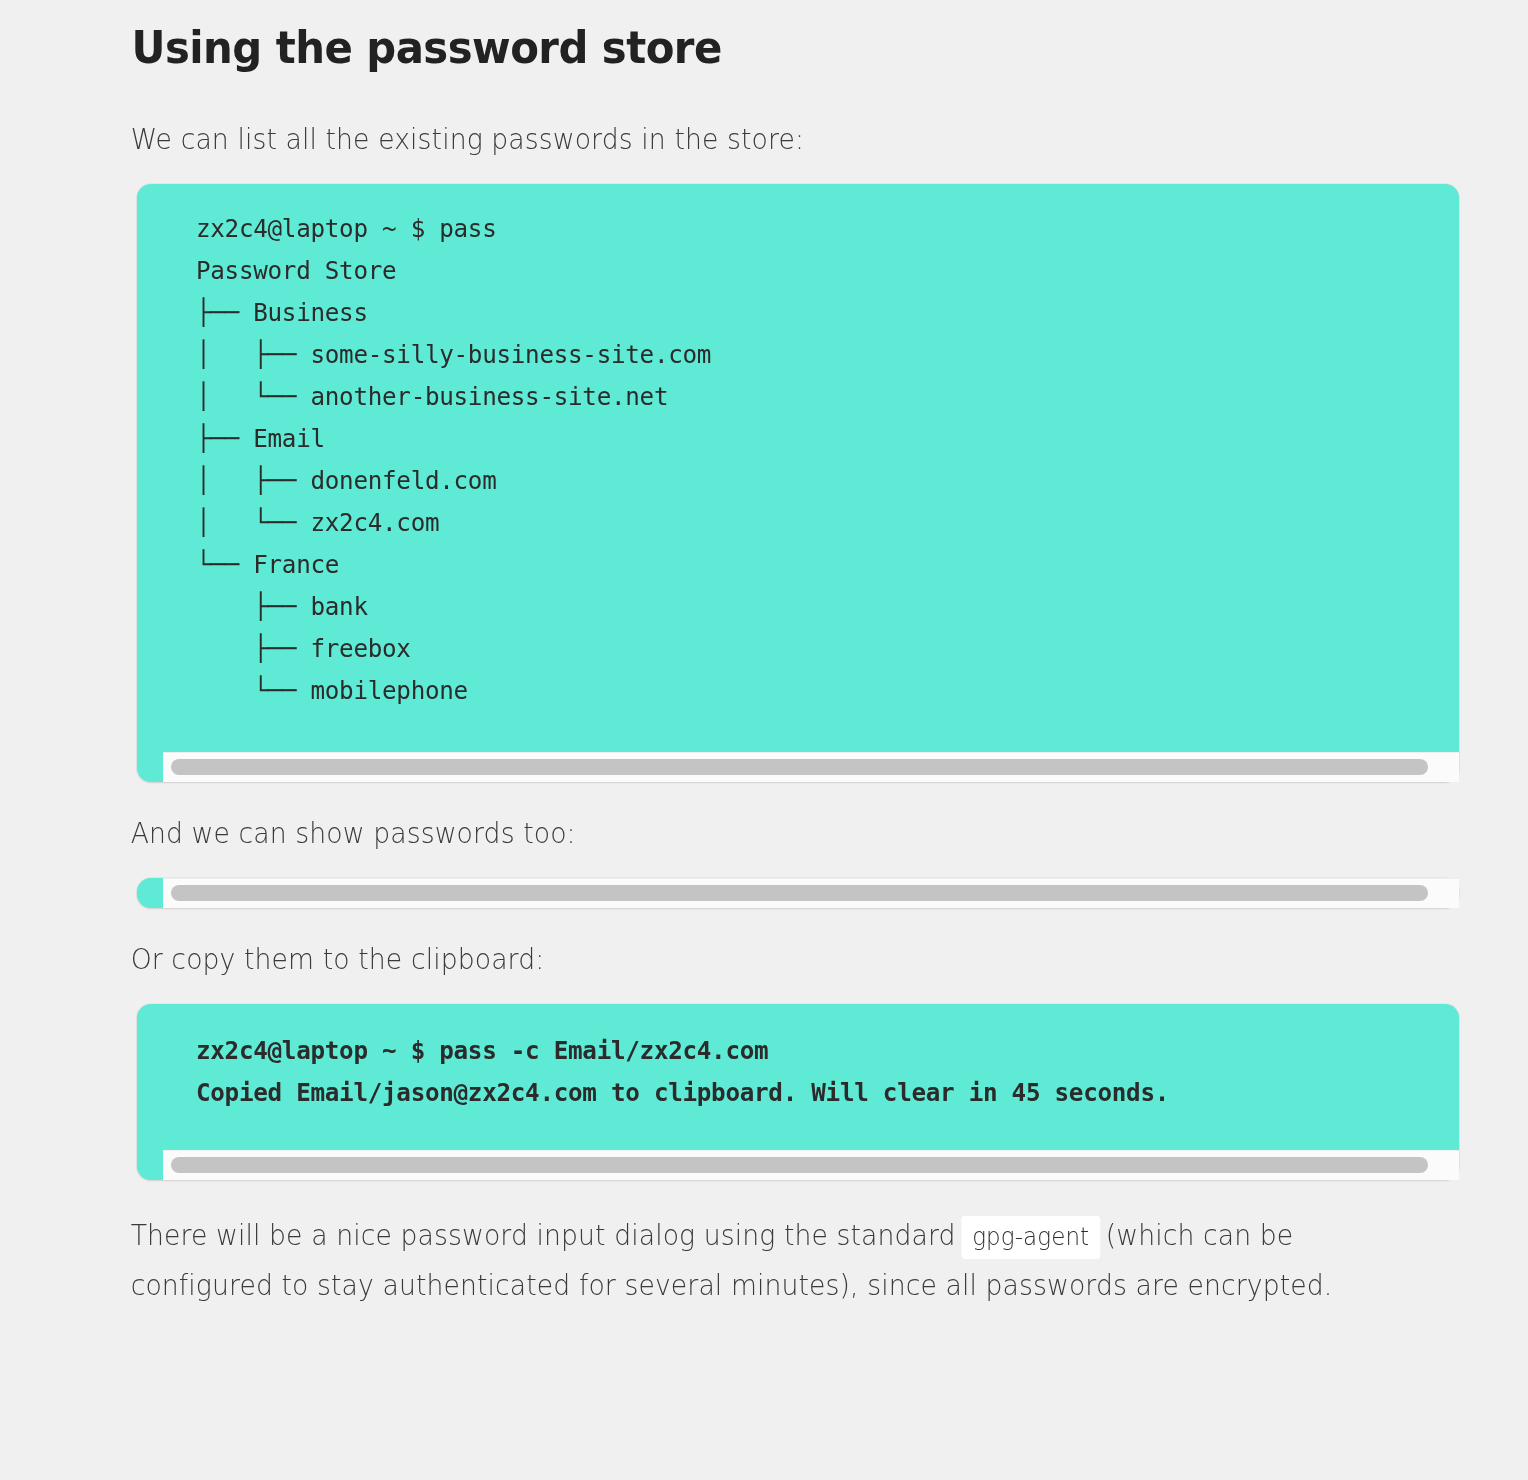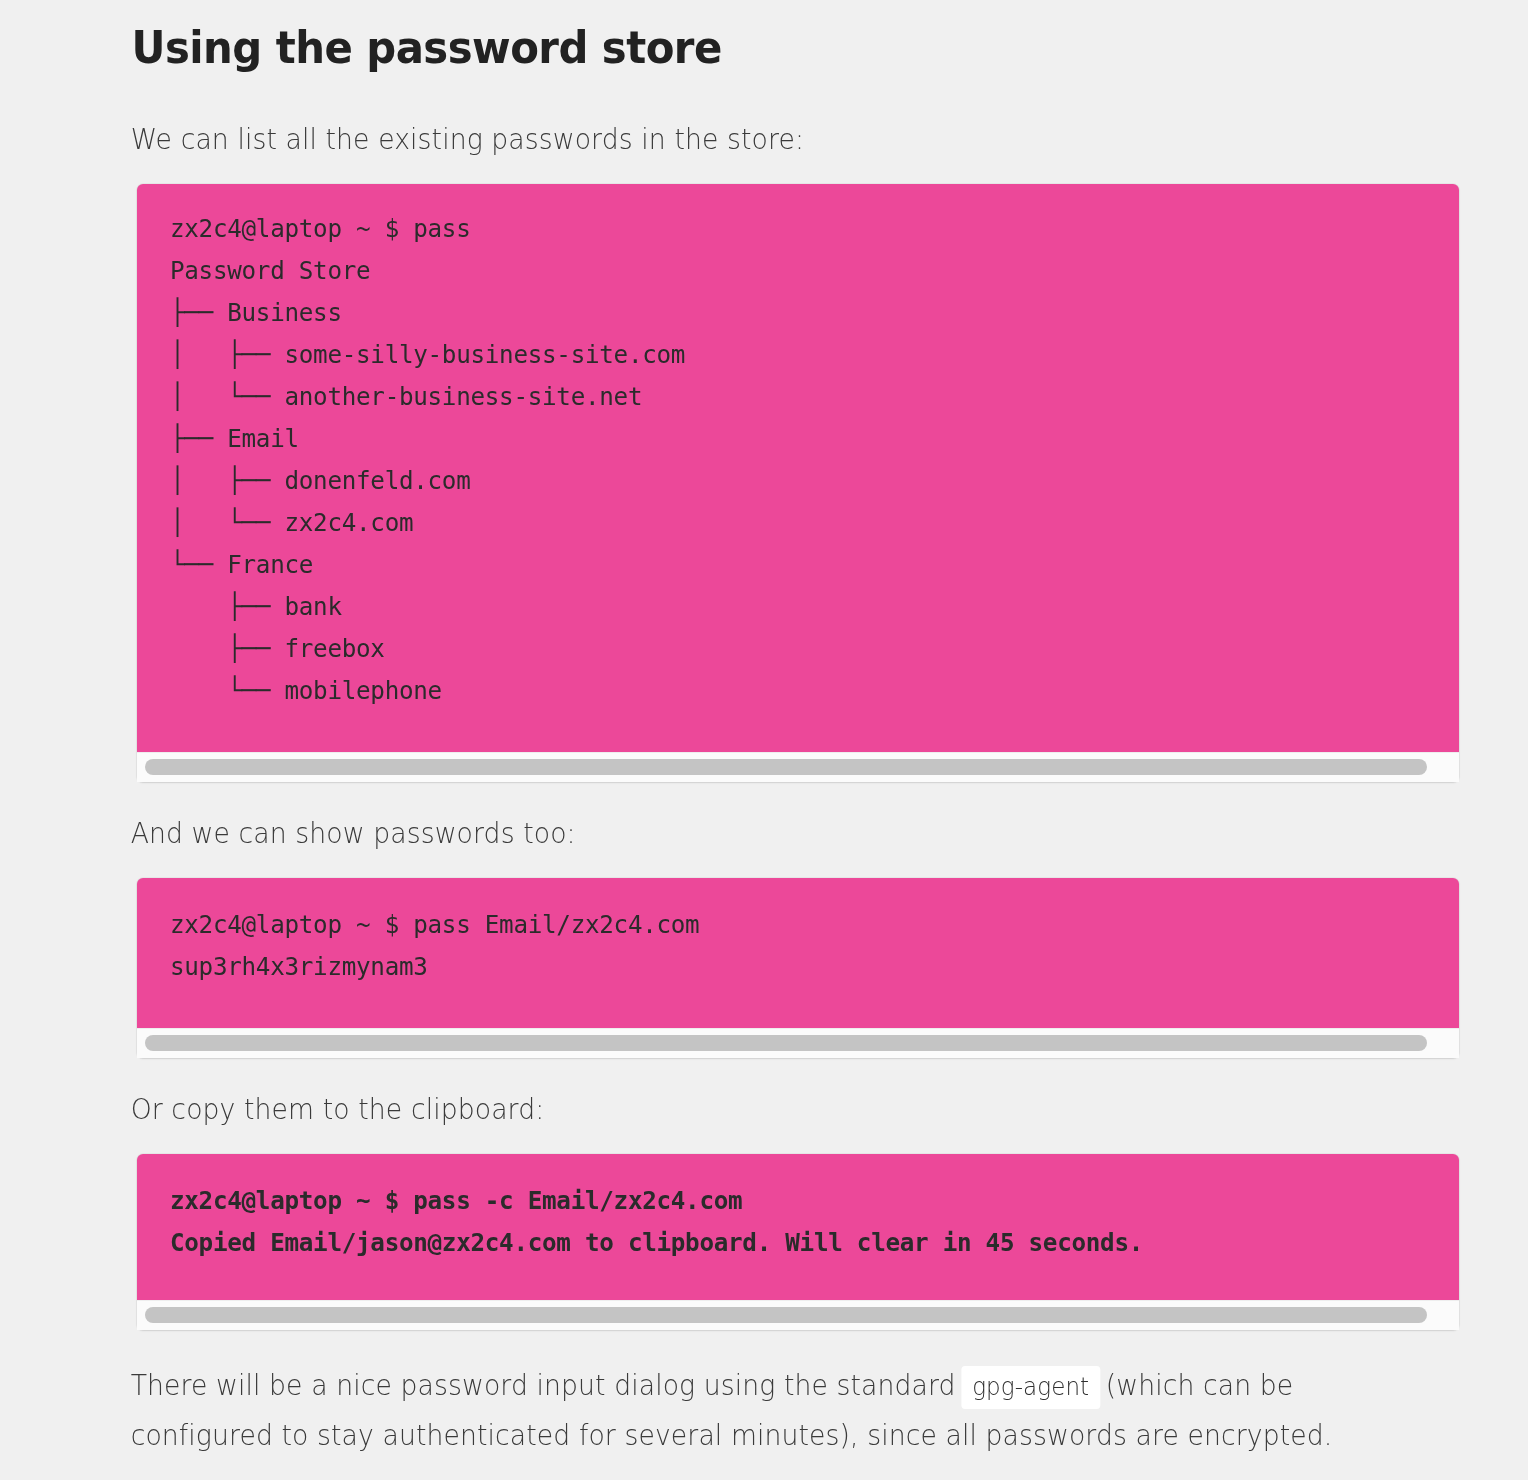--- a/index.html
+++ b/index.html
@@ -54,11 +54,12 @@
   .codeblock {
     margin: 21px 0 0 91px;
     width: 1322px;
-    background: #ec4899;
-    border-radius: 6px;
+    background: #5eead4;
+    border-radius: 14px;
     box-shadow: 0 1px 2px rgba(0,0,0,0.10), 0 0 0 1px rgba(0,0,0,0.035);
     position: relative;
     box-sizing: border-box;
+    padding-left: 26px;
   }
   .code-body {
     padding: 24px 0 22px 33px;

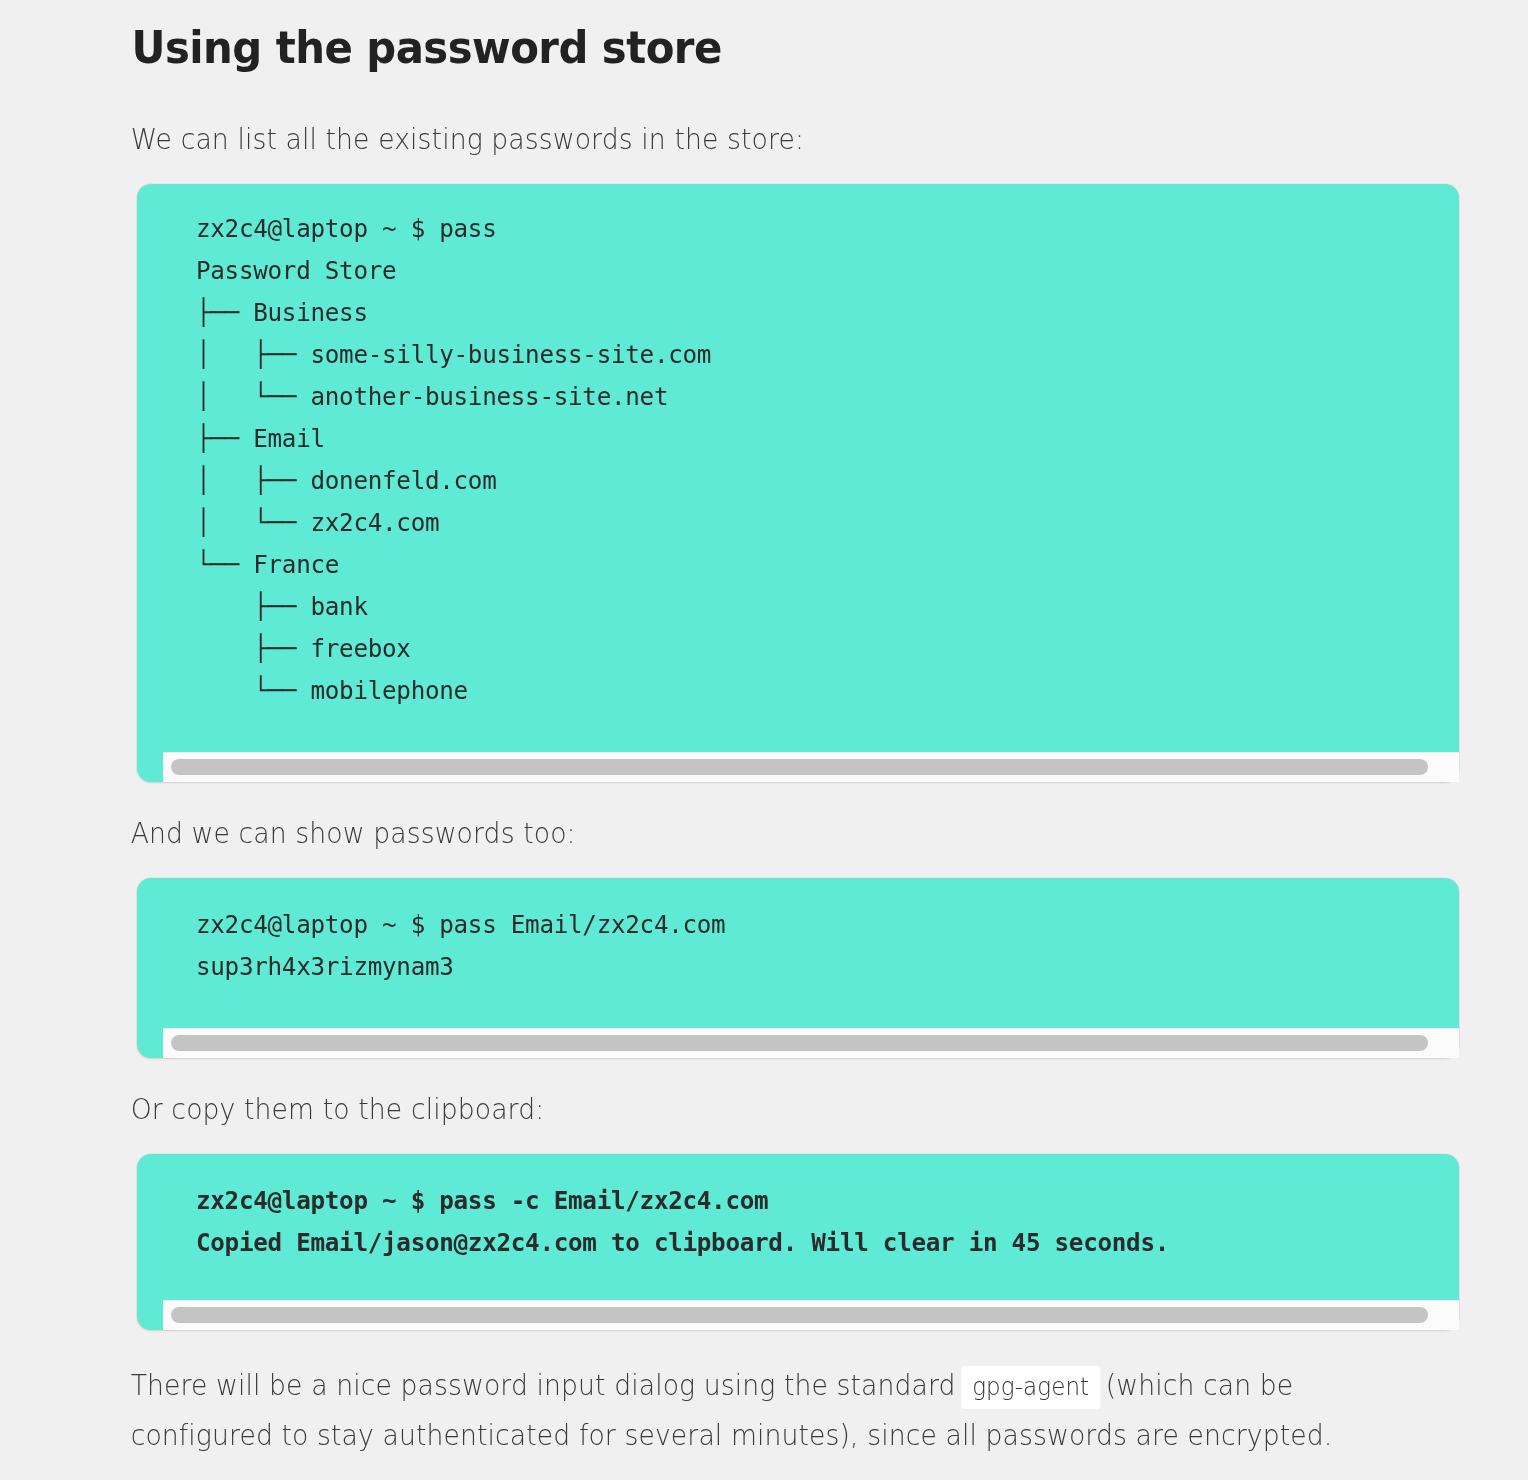--- a/index.html
+++ b/index.html
@@ -141,10 +141,6 @@
   <p class="para p-show">And we can show passwords too:</p>
 
   <div class="codeblock cb2">
-    <div class="code-body">
-      <pre class="code-text">zx2c4@laptop ~ $ pass Email/zx2c4.com
-sup3rh4x3rizmynam3</pre>
-    </div>
     <div class="scroll-track">
       <div class="scroll-thumb"></div>
     </div>

